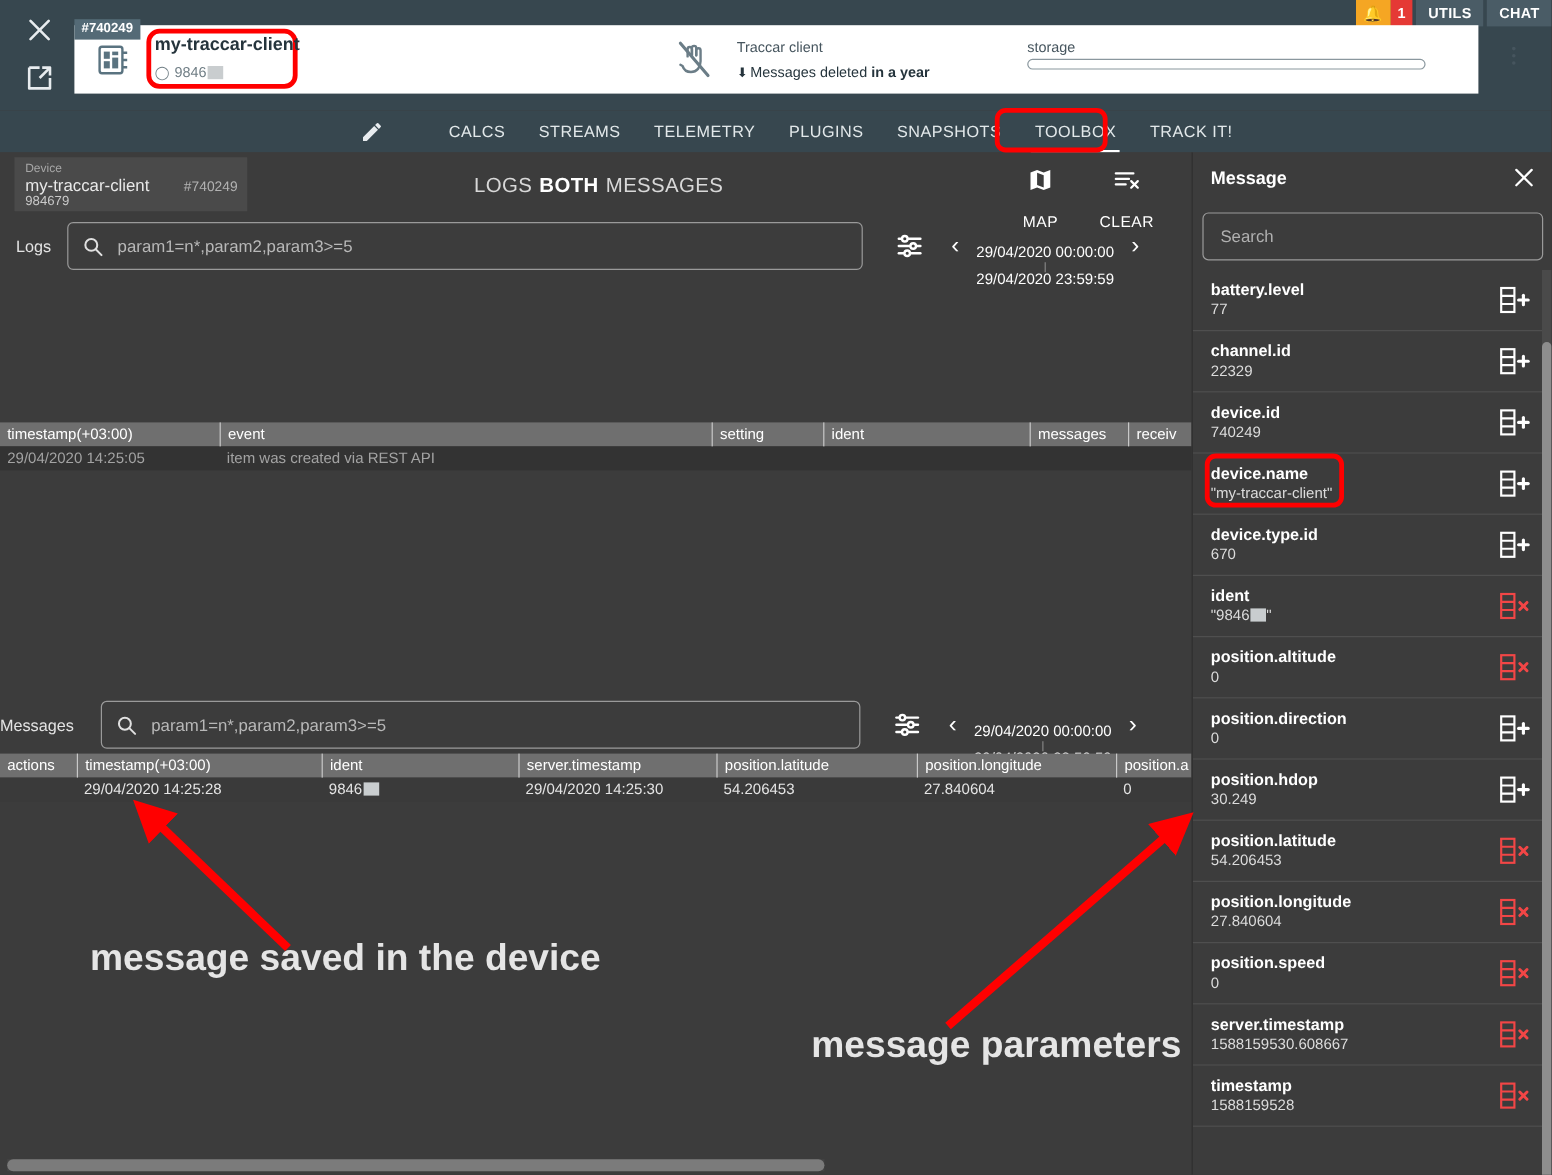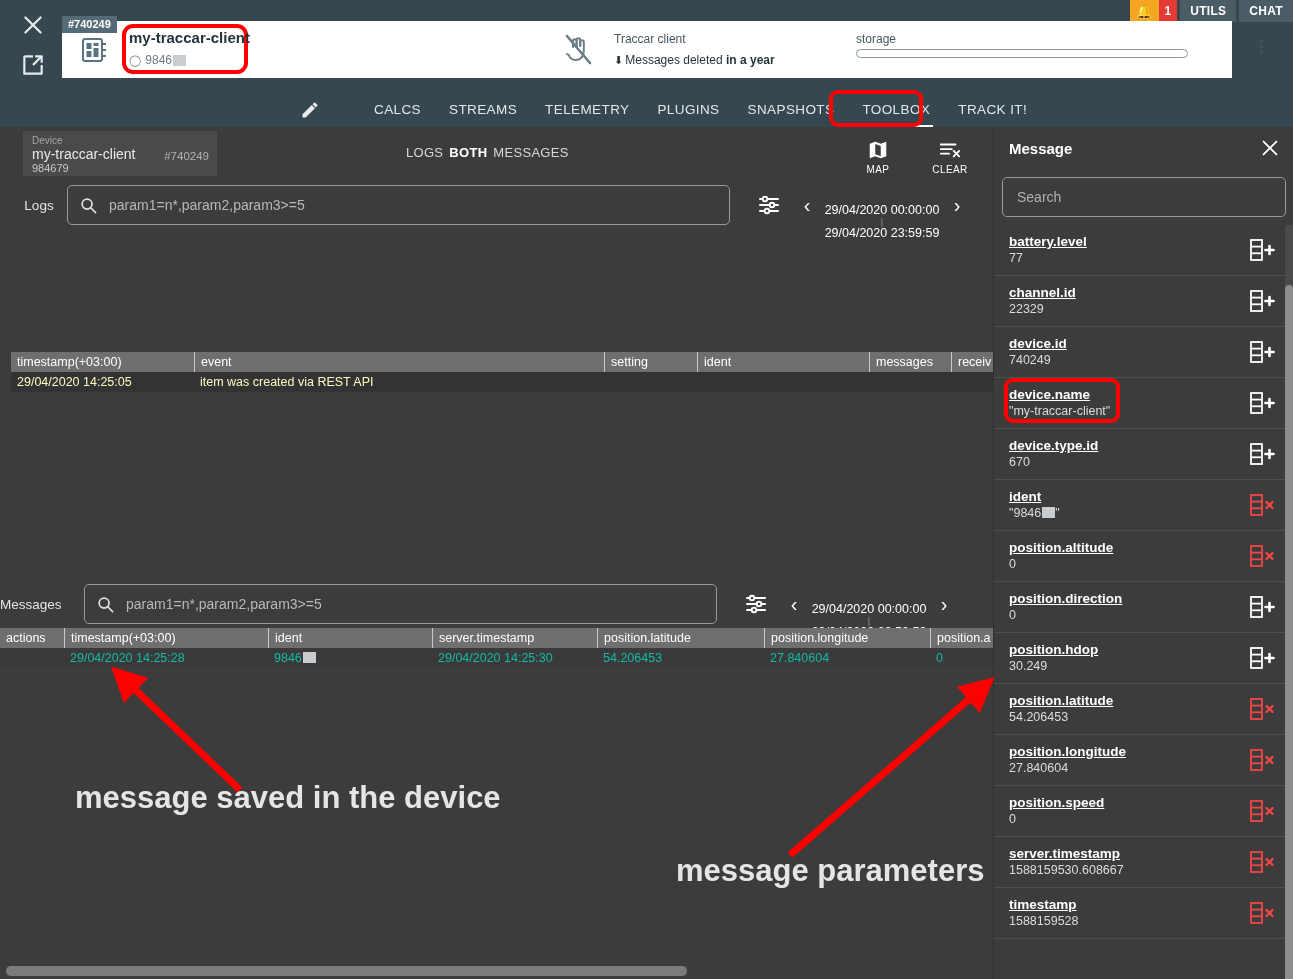--- a/index.html
+++ b/index.html
@@ -115,7 +115,7 @@
   }
 
   
-  .logs-pane { position: absolute; left: 11px; top: 127px; width: 993px; height: 445px; background:#3c3c3c;padding-left:42px; }
+  .logs-pane { position: absolute; left: 0; top: 127px; width: 993px; height: 445px; background:#3c3c3c;padding-left:42px; }
   .devchip {
     position: absolute; left: 12px; top: 4px; width: 194px; height: 45px;
     background: #4a4a4a; padding: 4px 9px;

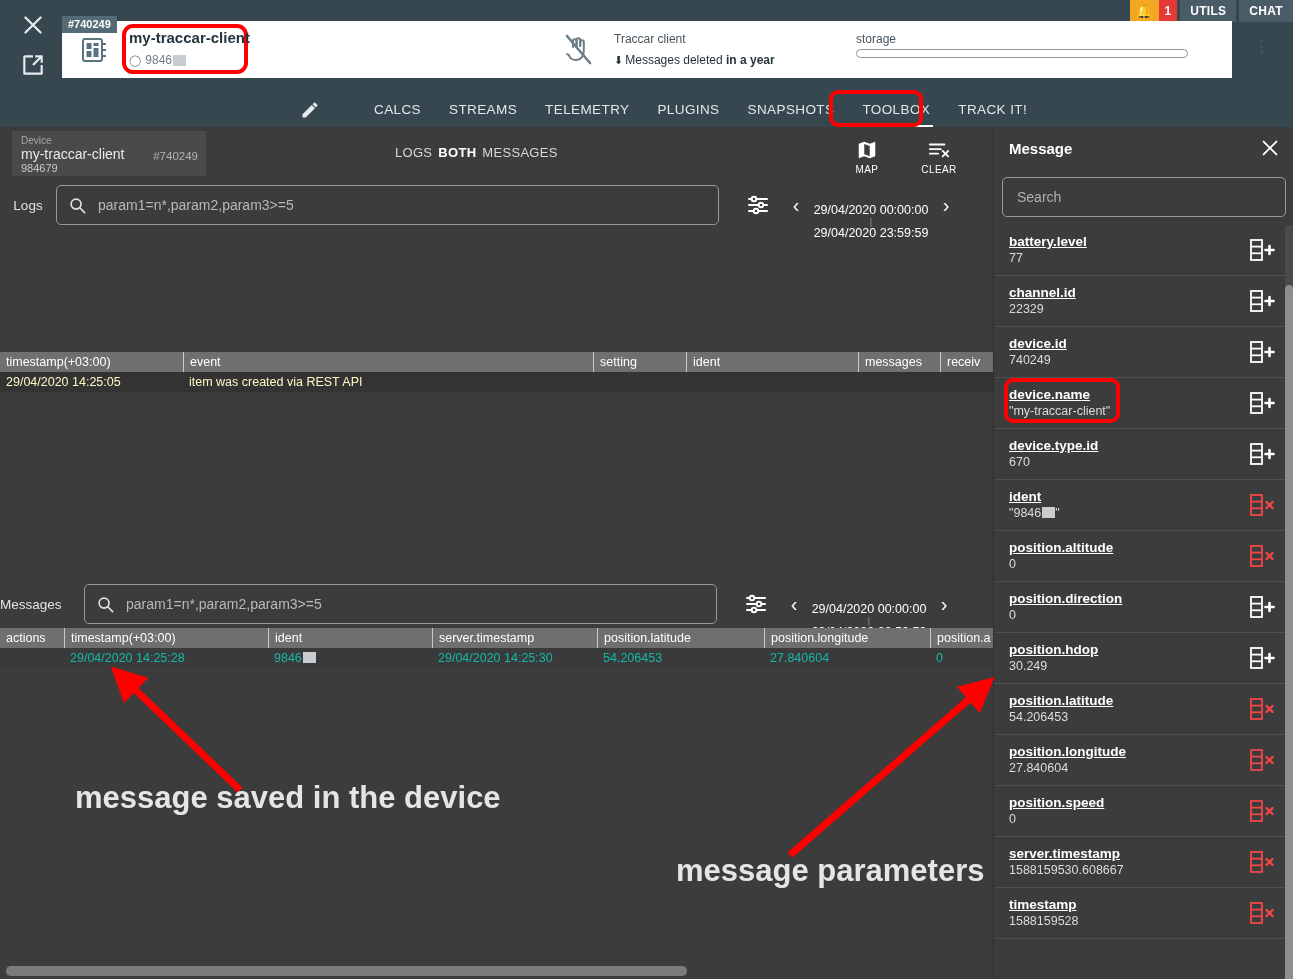--- a/index.html
+++ b/index.html
@@ -125,7 +125,7 @@
   .devchip .s { font-size: 11px; color: #c9c9c9; line-height: 13px; }
   .devchip .hash { position: absolute; right: 8px; top: 19px; font-size: 11.5px; color: #b3b3b3; }
 
-  .modeline { position: absolute; left: 395px; top: 18px; font-size: 13px; color: #d8d8d8; letter-spacing:.3px; }
+  .modeline { position: absolute; left: 395px; top: 18px; font-size: 17px; color: #d8d8d8; letter-spacing:.3px; }
   .modeline span { margin-right: 6px; cursor: pointer; }
   .modeline .on { font-weight: bold; color: #fff; }
 

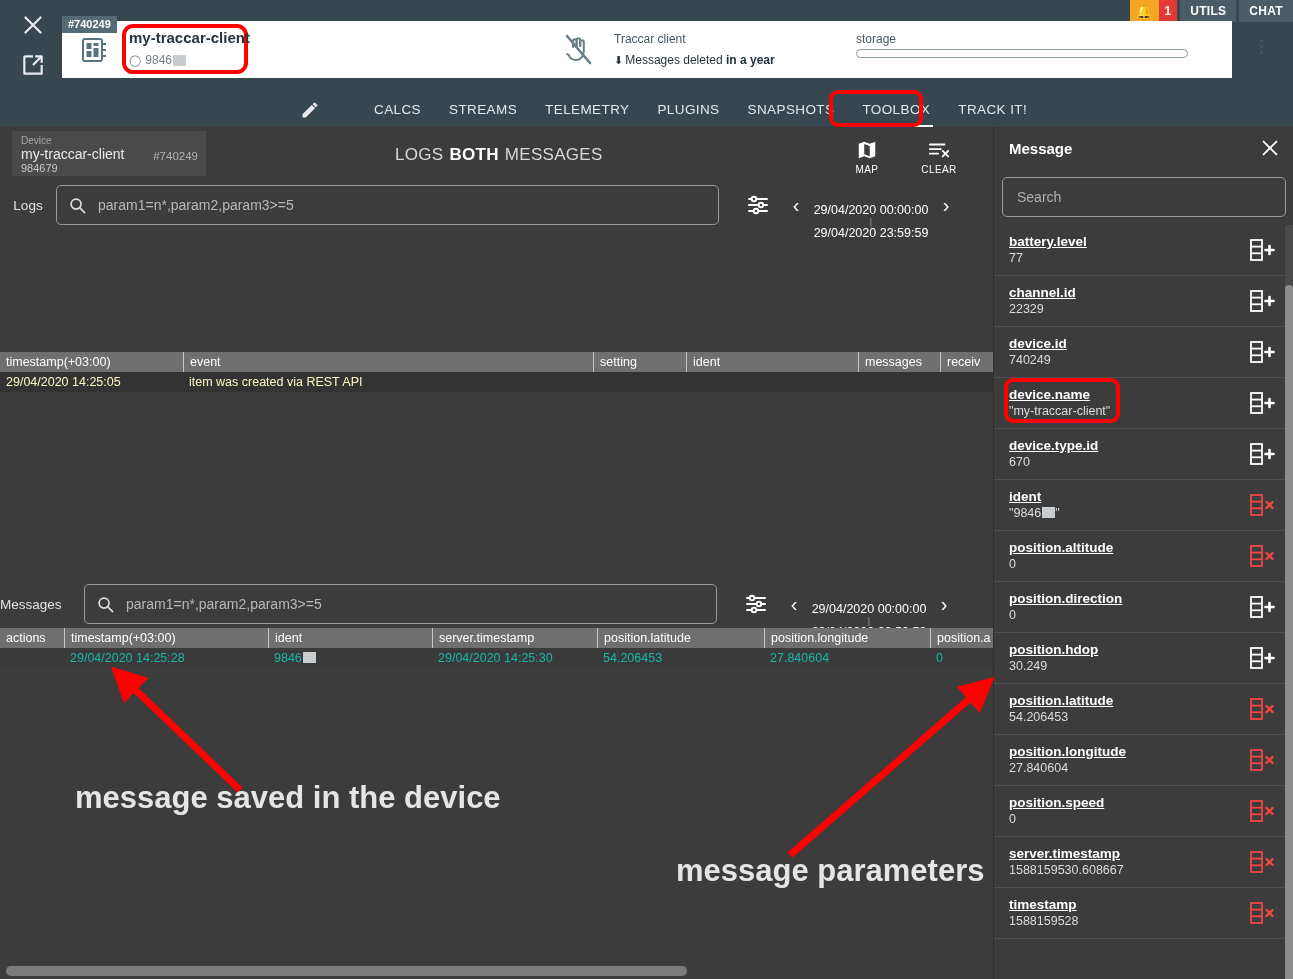--- a/index.html
+++ b/index.html
@@ -135,7 +135,7 @@
   .map-btn { left: 839px; } .clear-btn { left: 911px; }
   .map-btn .ic, .clear-btn .ic { height: 26px; display:flex; align-items:center; justify-content:center; }
   .map-btn .ic svg, .clear-btn .ic svg { width:22px; height:22px; display:block; }
-  .map-btn .lb, .clear-btn .lb { font-size: 10px; letter-spacing: .4px; margin-top: 1px; }
+  .map-btn .lb, .clear-btn .lb { font-size: 13px; letter-spacing: .4px; margin-top: 14px; }
 
   .srow { position: absolute; left: 0; width: 993px; height: 48px; display: flex; align-items: center; }
   .srow-logs { top: 54px; }

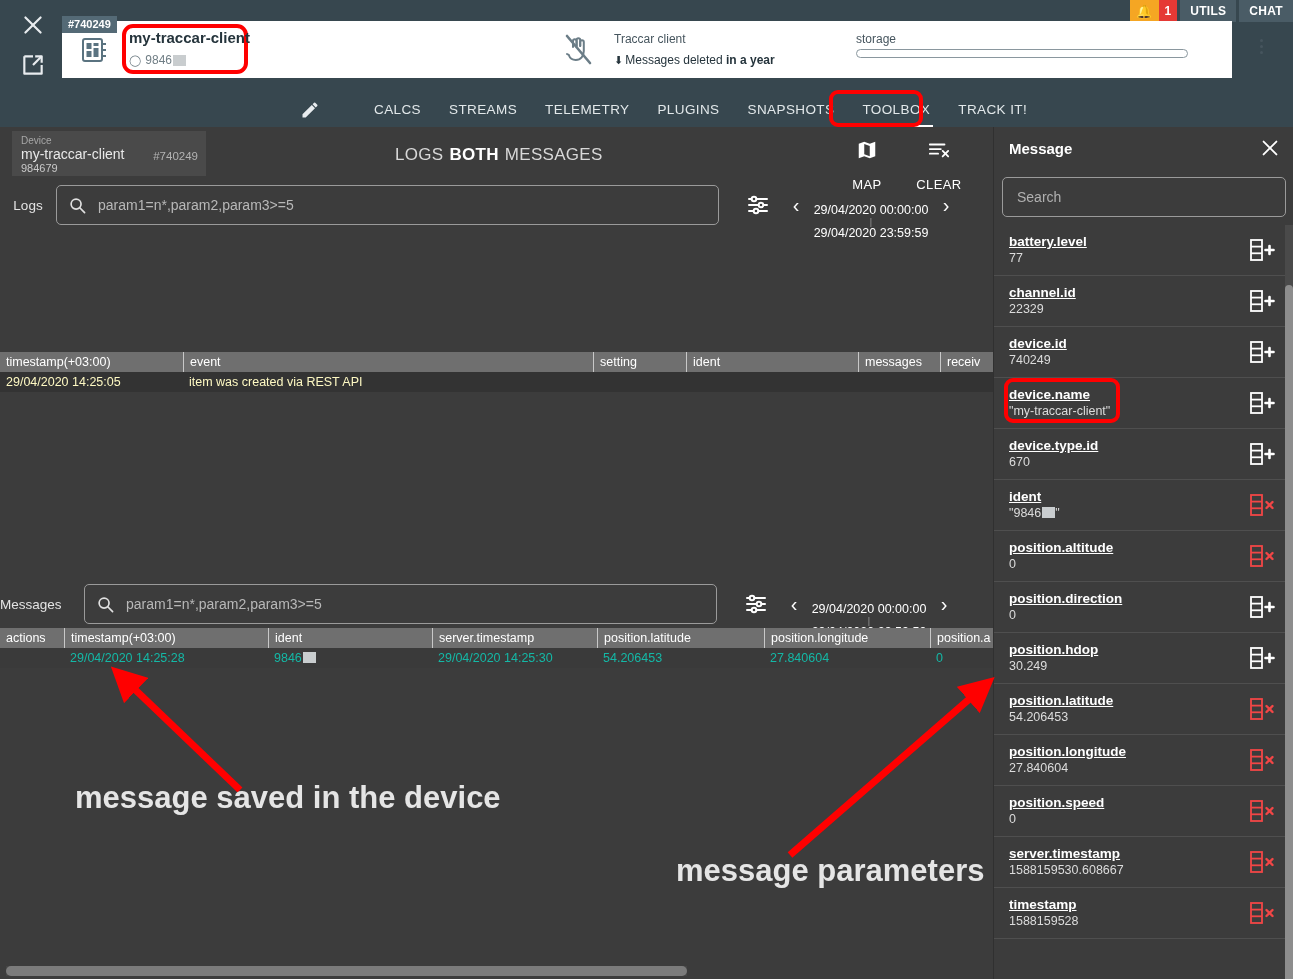--- a/index.html
+++ b/index.html
@@ -202,7 +202,7 @@
     padding: 0 8px 0 15px; position: relative;
   }
   .rp-item .txt { flex: 1; overflow: hidden; }
-  .rp-item .key { font-size: 13.5px; font-weight: bold; color: #fff; line-height: 17px; white-space: nowrap; text-decoration: underline; }
+  .rp-item .key { font-size: 13.5px; font-weight: bold; color: #fff; line-height: 17px; white-space: nowrap; }
   .rp-item .val { font-size: 12.5px; color: #dcdcdc; line-height: 17px; white-space: nowrap; }
   .rp-item .act { width: 30px; height: 26px; flex: none; cursor: pointer; }
   .rp-item .act svg { width: 30px; height: 26px; display:block; }

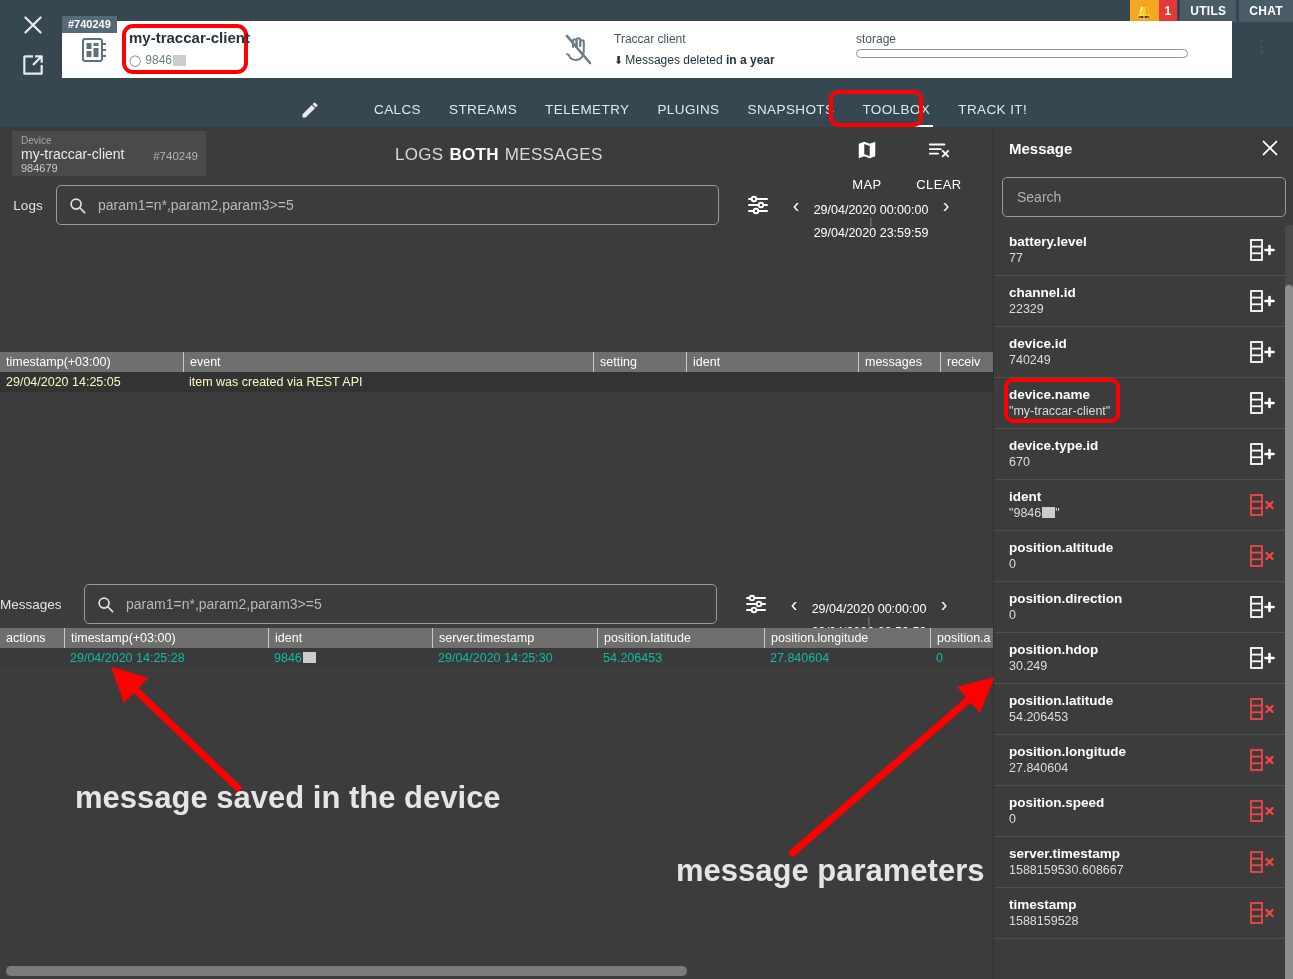--- a/index.html
+++ b/index.html
@@ -167,7 +167,7 @@
   .trow { display: flex; height: 20px; align-items: center; background: #333; }
   .trow div { font-size: 12.5px; padding-left: 6px; height: 20px; line-height: 20px; overflow:hidden; white-space: nowrap; }
   .logs-tbl { top: 225px; }
-  .logs-tbl .trow div { color: #fef9c3; }
+  .logs-tbl .trow div { color: #a3a3a3; }
 
   .hscroll { position: absolute; height: 10px; background: #454545; }
   .hscroll .thumb { height: 10px; background: #7b7b7b; border-radius: 5px; }

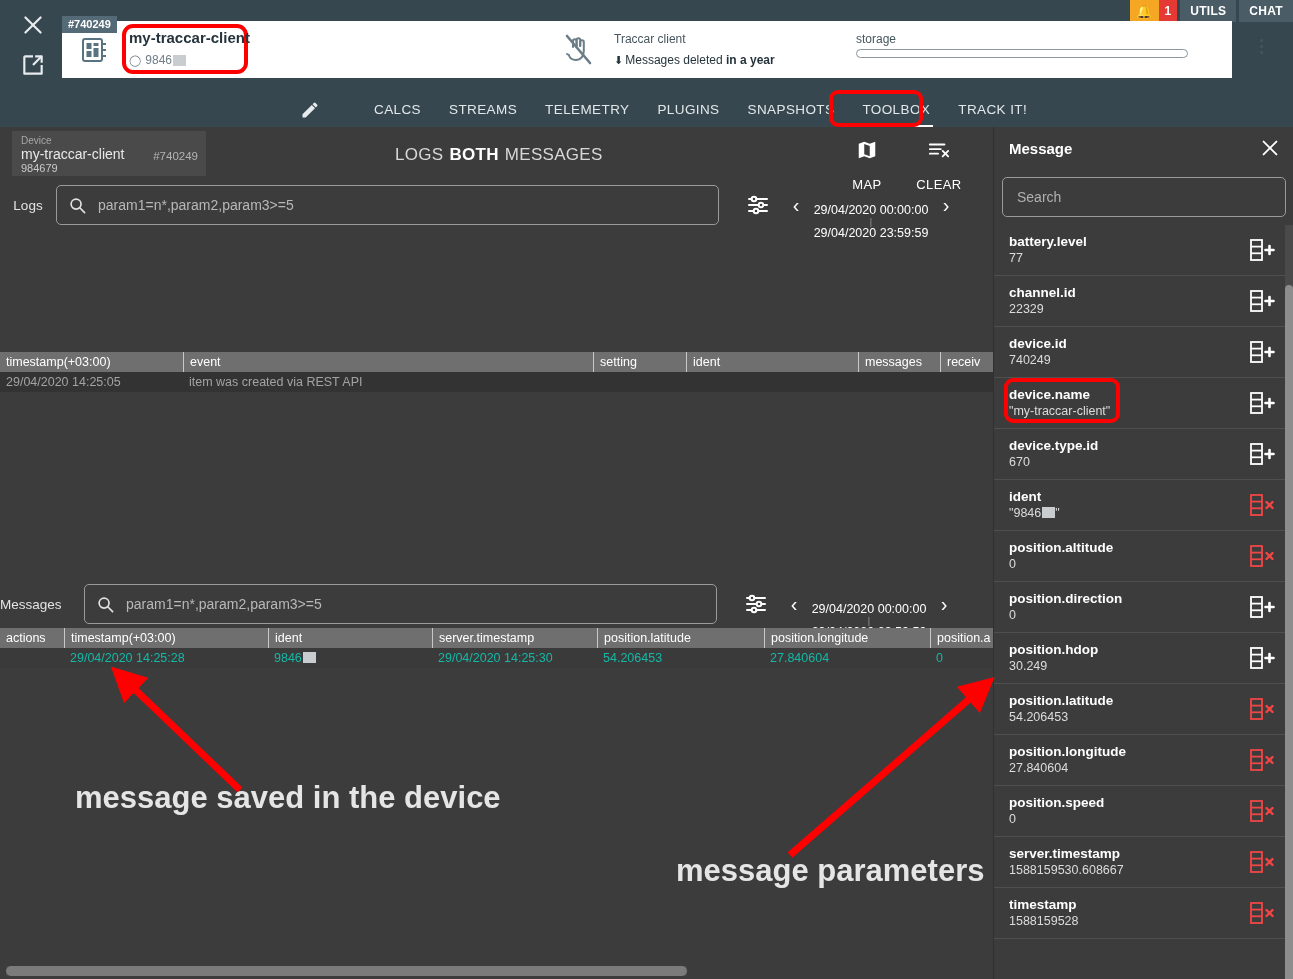--- a/index.html
+++ b/index.html
@@ -177,7 +177,7 @@
   .msgs-tbl { top: 50px; }
   .msgs-tbl .thead div, .msgs-tbl .trow div { }
   .msgs-tbl .trow { background: #3a3a3a; }
-  .msgs-tbl .trow div { color: #14b8a6; }
+  .msgs-tbl .trow div { color: #e5e5e5; }
 
   
   .rpanel {

